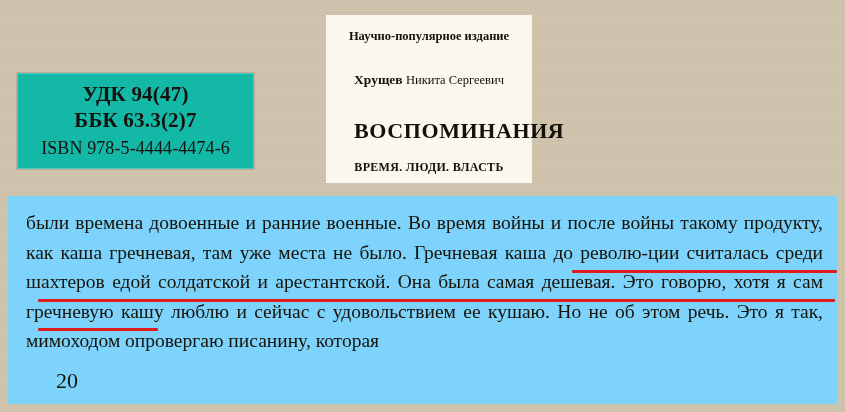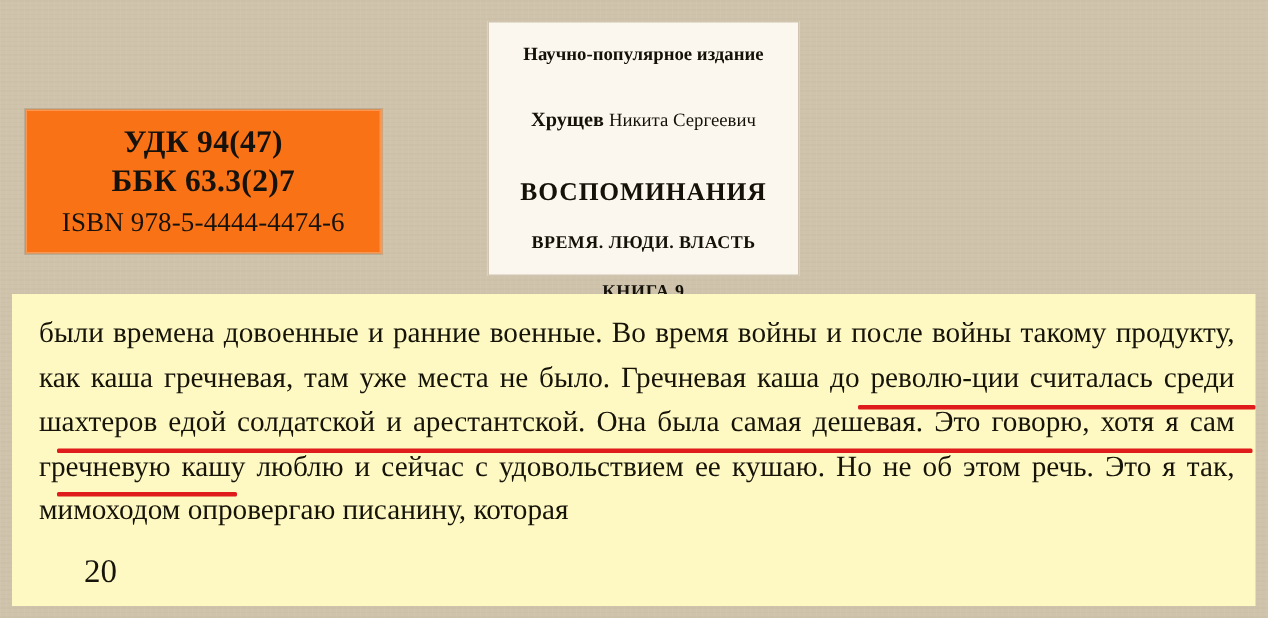--- a/index.html
+++ b/index.html
@@ -47,7 +47,7 @@
     top: 72px;
     width: 237px;
     height: 96px;
-    background: #f97316;
+    background: #14b8a6;
     border: 1px solid #b9ad95;
     box-shadow: 0 0 0 1px rgba(255,255,255,0.25) inset;
     display: flex;

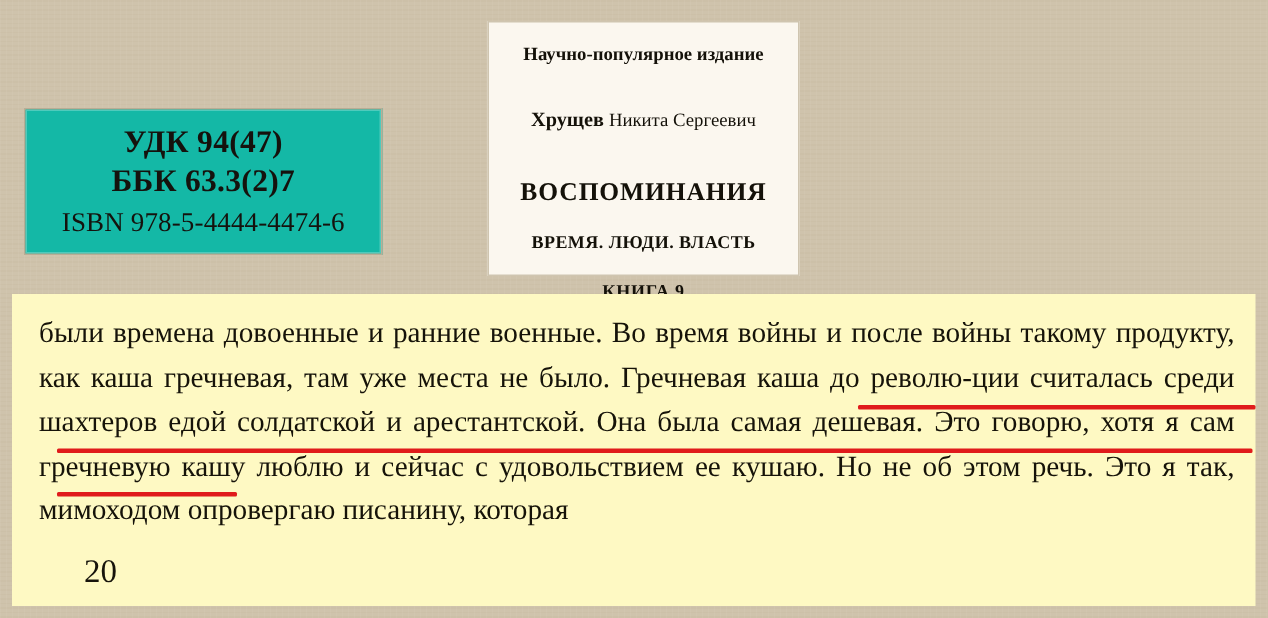--- a/index.html
+++ b/index.html
@@ -103,10 +103,11 @@
     font-size: 12.5px;
   }
   .tb-title {
-    font-size: 17px;
+    font-size: 22px;
     font-weight: bold;
     letter-spacing: 0.6px;
     margin-bottom: 16px;
+    margin-left: 28px;
   }
   .tb-sub {
     font-size: 12px;

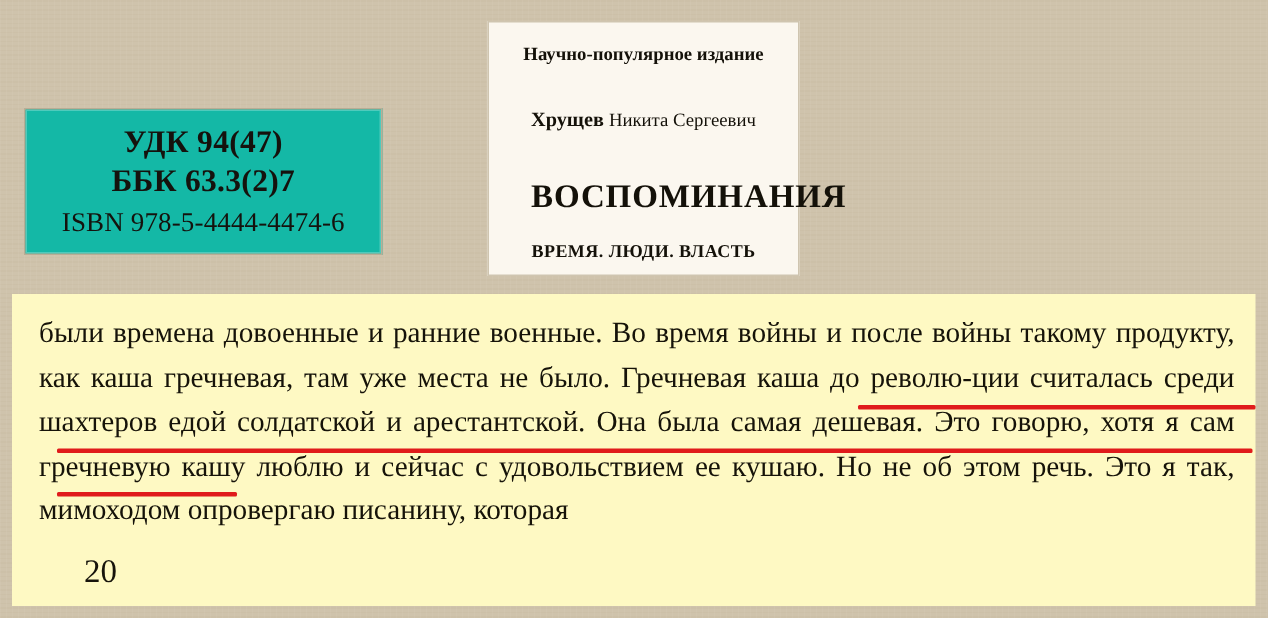--- a/index.html
+++ b/index.html
@@ -128,7 +128,7 @@
     top: 196px;
     width: 829px;
     height: 208px;
-    background: #fef9c3;
+    background: #7dd3fc;
     border: 1px solid #cabf a9;
     border-color: #c6bba4;
     box-sizing: border-box;

